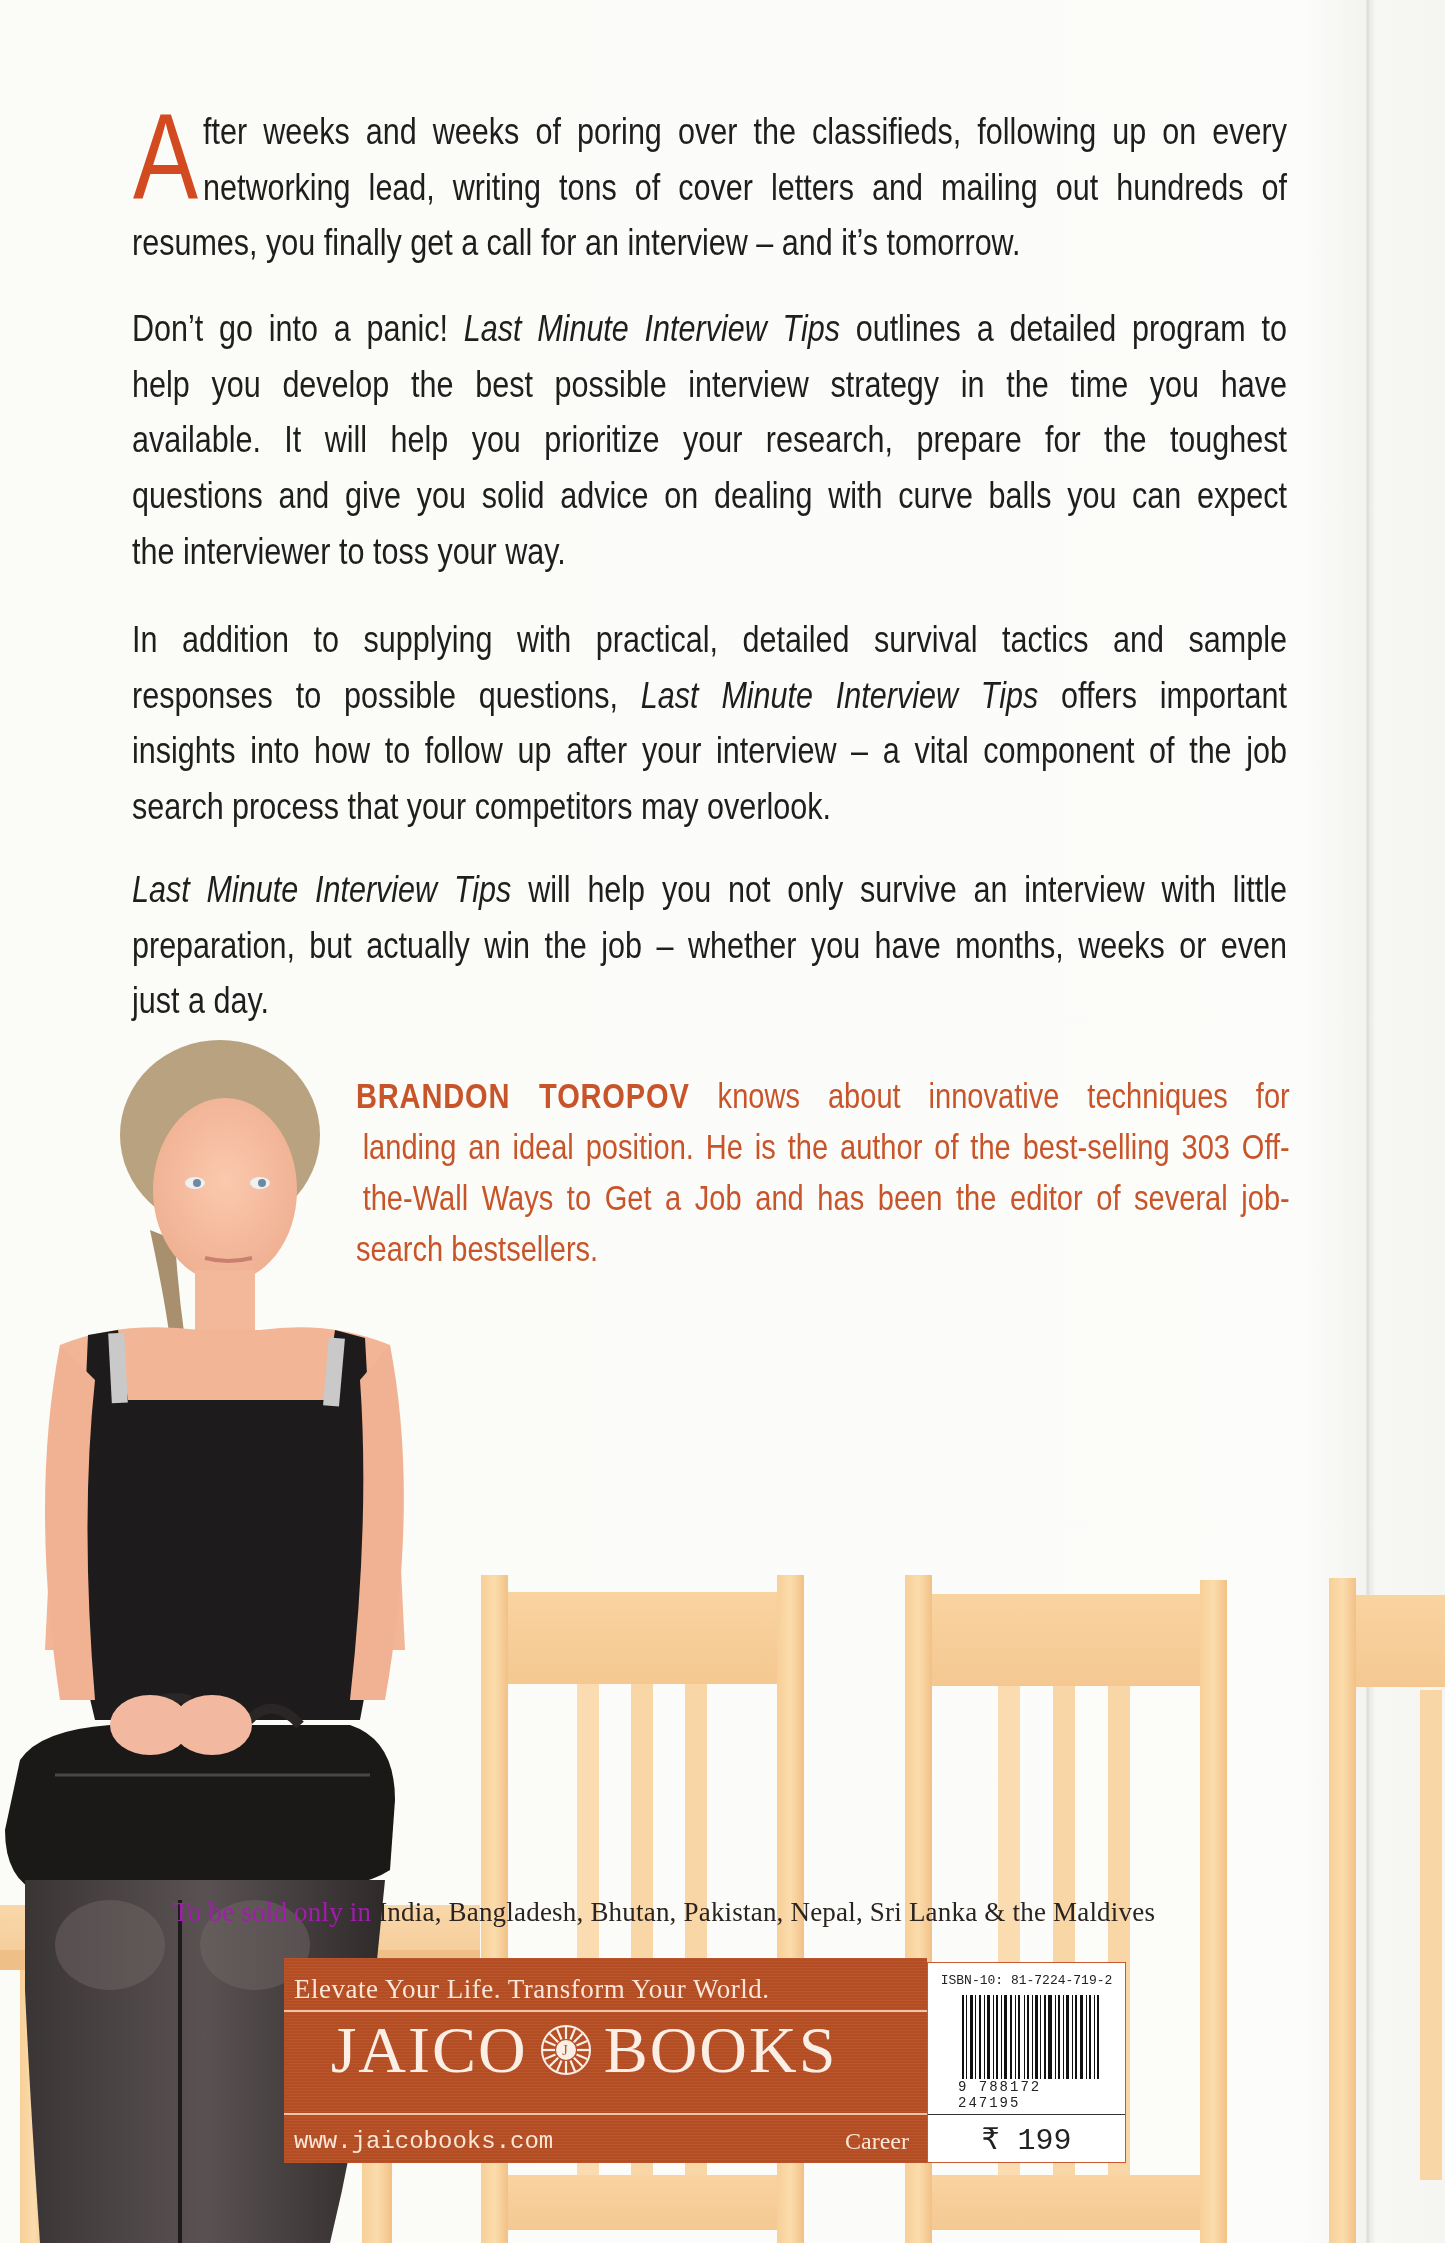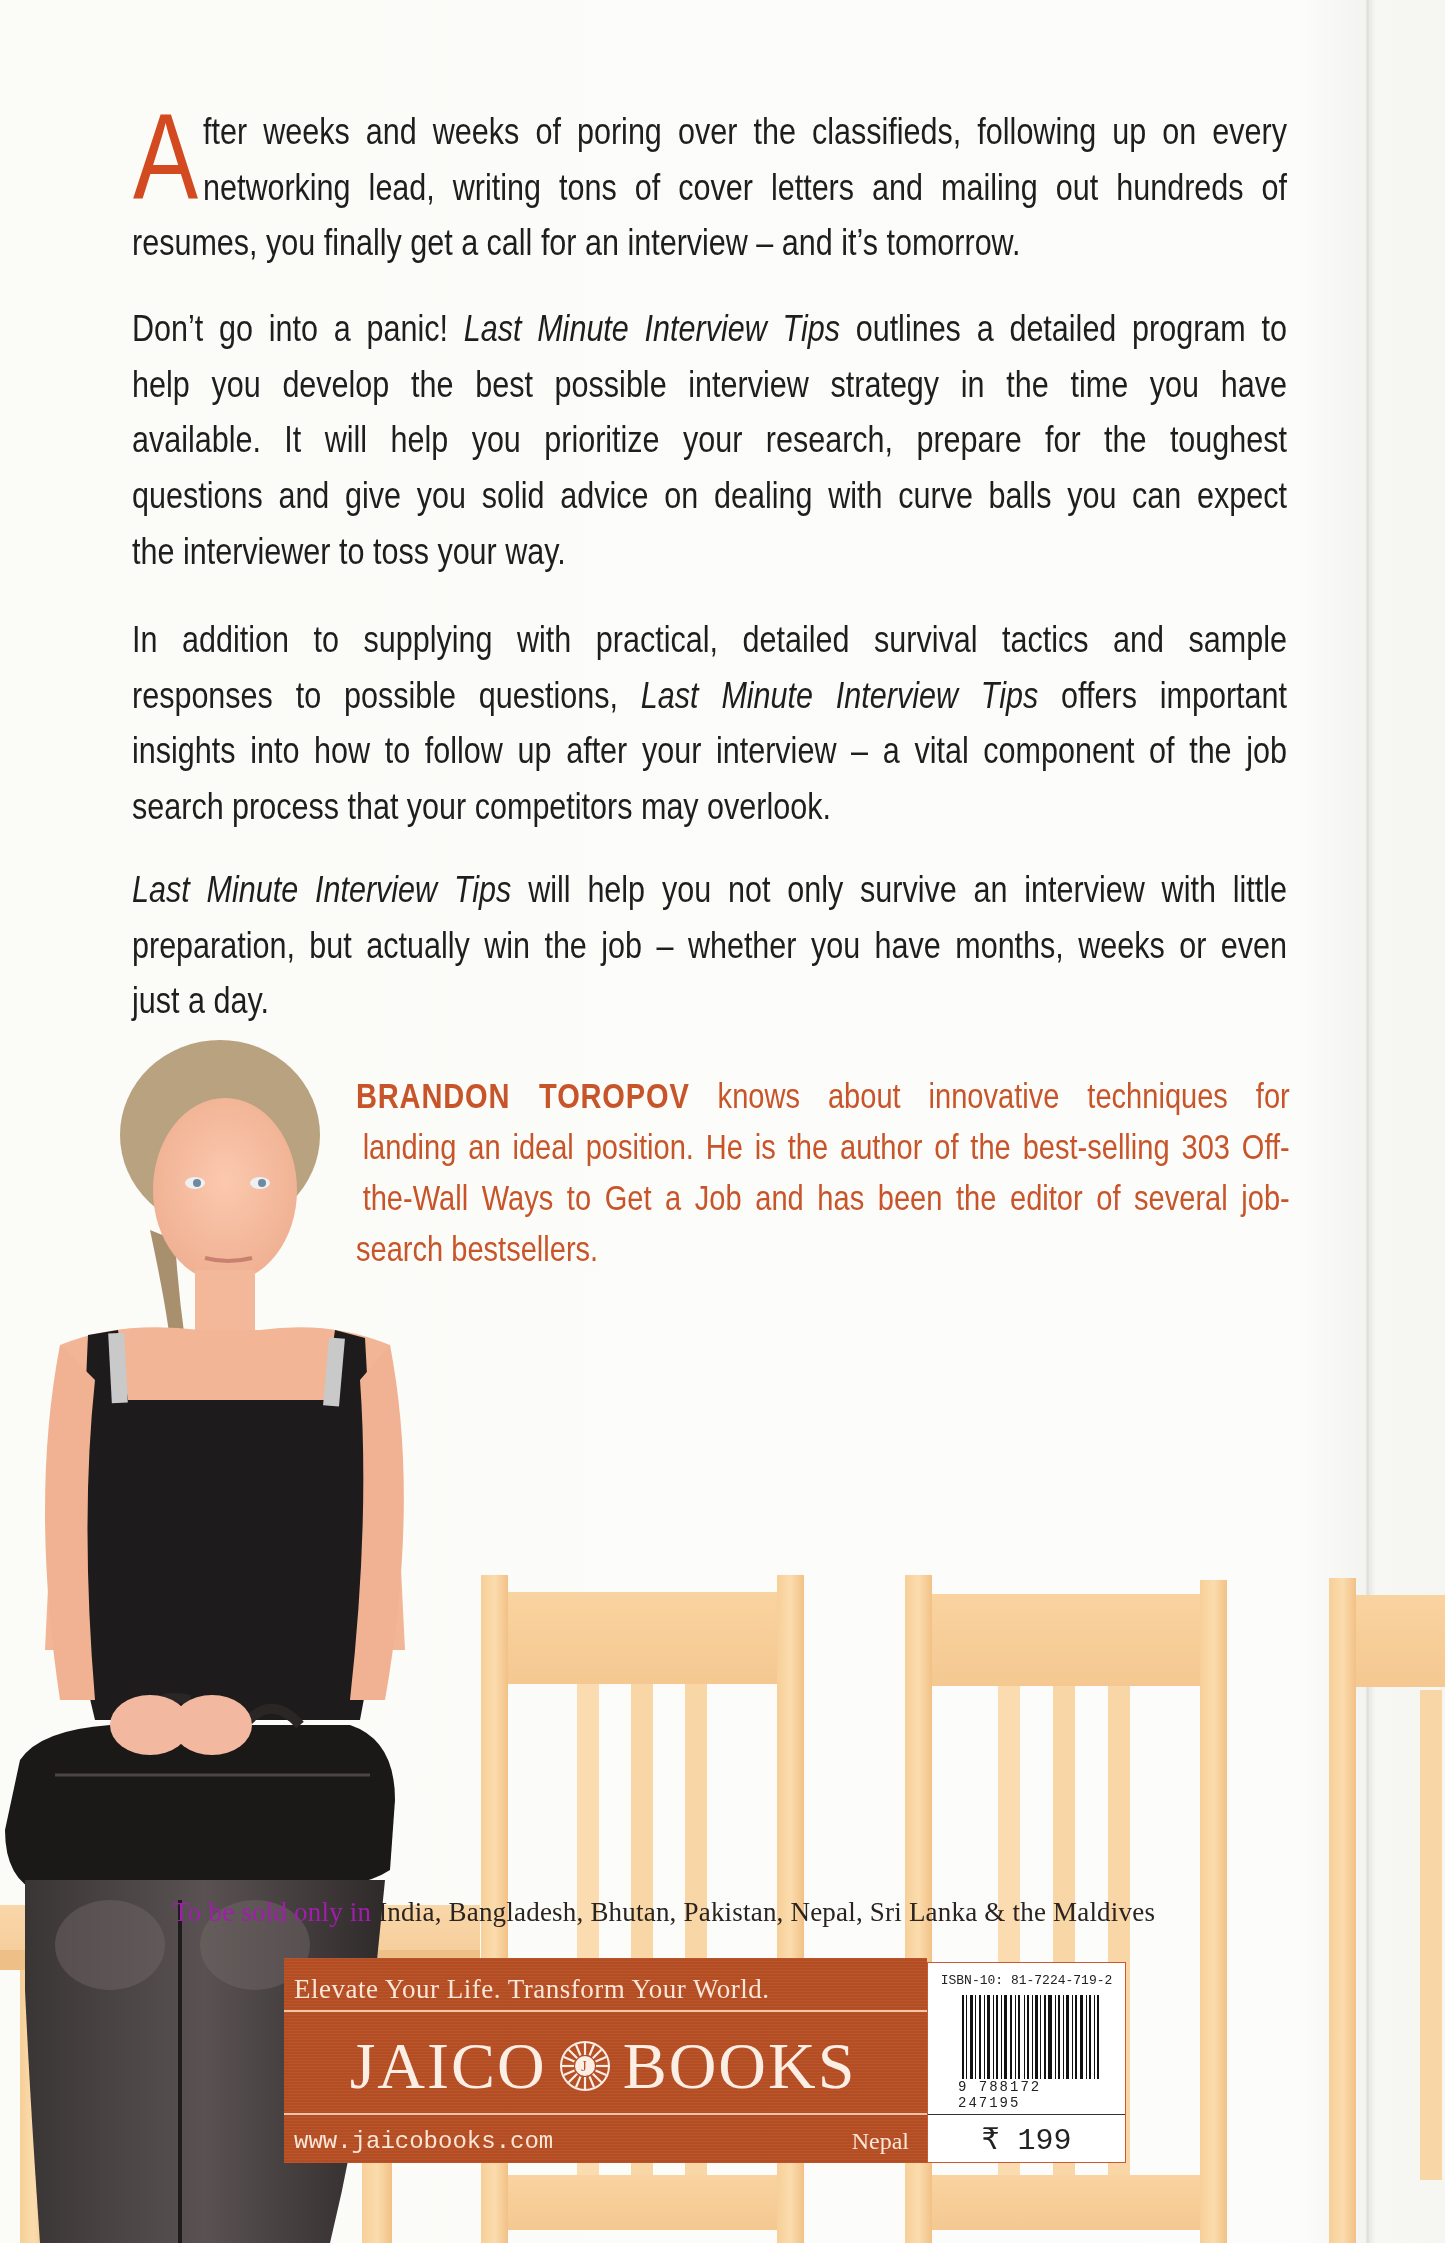--- a/index.html
+++ b/index.html
@@ -64,9 +64,9 @@
   .banner .tagline { position: absolute; left: 10px; top: 8px; font-size: 27px; letter-spacing: 0.5px; white-space: nowrap; margin-top: 8px; }
   .banner .rule { position: absolute; left: 0; width: 643px; height: 2px; background: #f2c3a8; }
   .banner .brand {
-    position: absolute; left: 0; top: 58px; width: 600px; height: 100px;
+    position: absolute; left: 0; top: 42px; width: 600px; height: 100px;
     display: flex; align-items: center; justify-content: center; gap: 12px;
-    font-size: 66px; letter-spacing: 2px; color: #fbeee4; padding-left: 19px;
+    font-size: 66px; letter-spacing: 2px; color: #fbeee4;
   }
   .banner .brand .emblem { width: 52px; height: 52px; }
   .banner .url { position: absolute; left: 10px; top: 170px; font-size: 24px; white-space: nowrap; font-family: Liberation Mono, monospace; }

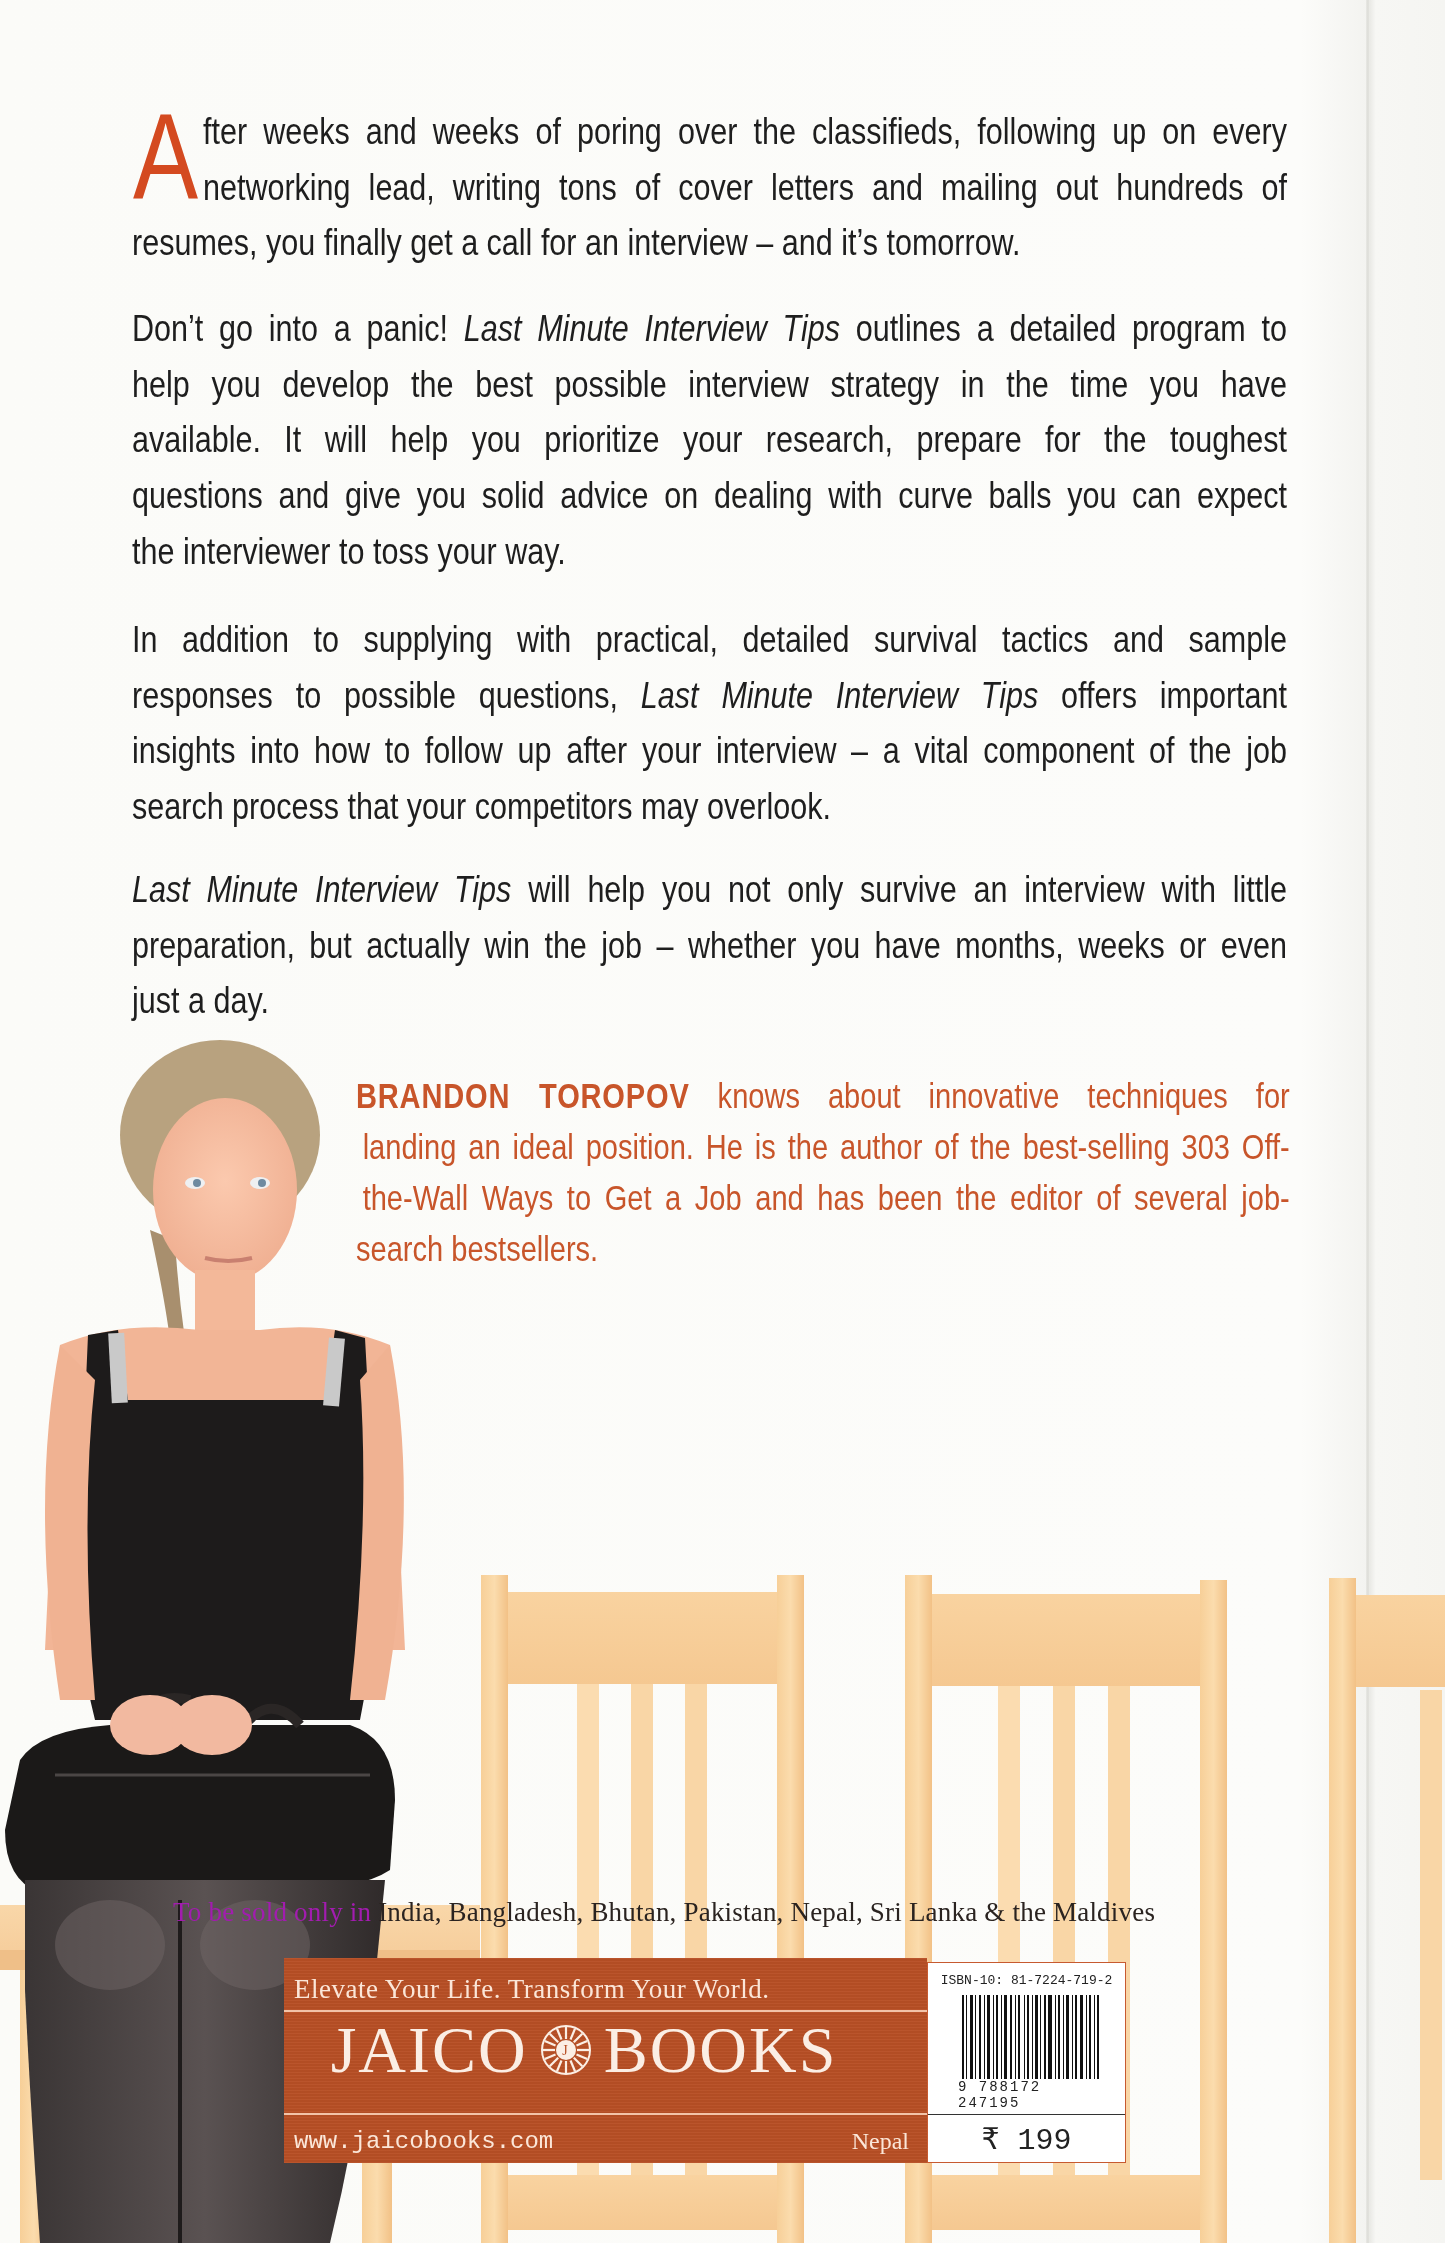--- a/index.html
+++ b/index.html
@@ -255,7 +255,7 @@
   </div>
   <div class="rule" style="top:155px;"></div>
   <div class="url">www.jaicobooks.com</div>
-  <div class="category">Nepal</div>
+  <div class="category">Career</div>
 </div>
 
 <div class="isbn-box">

